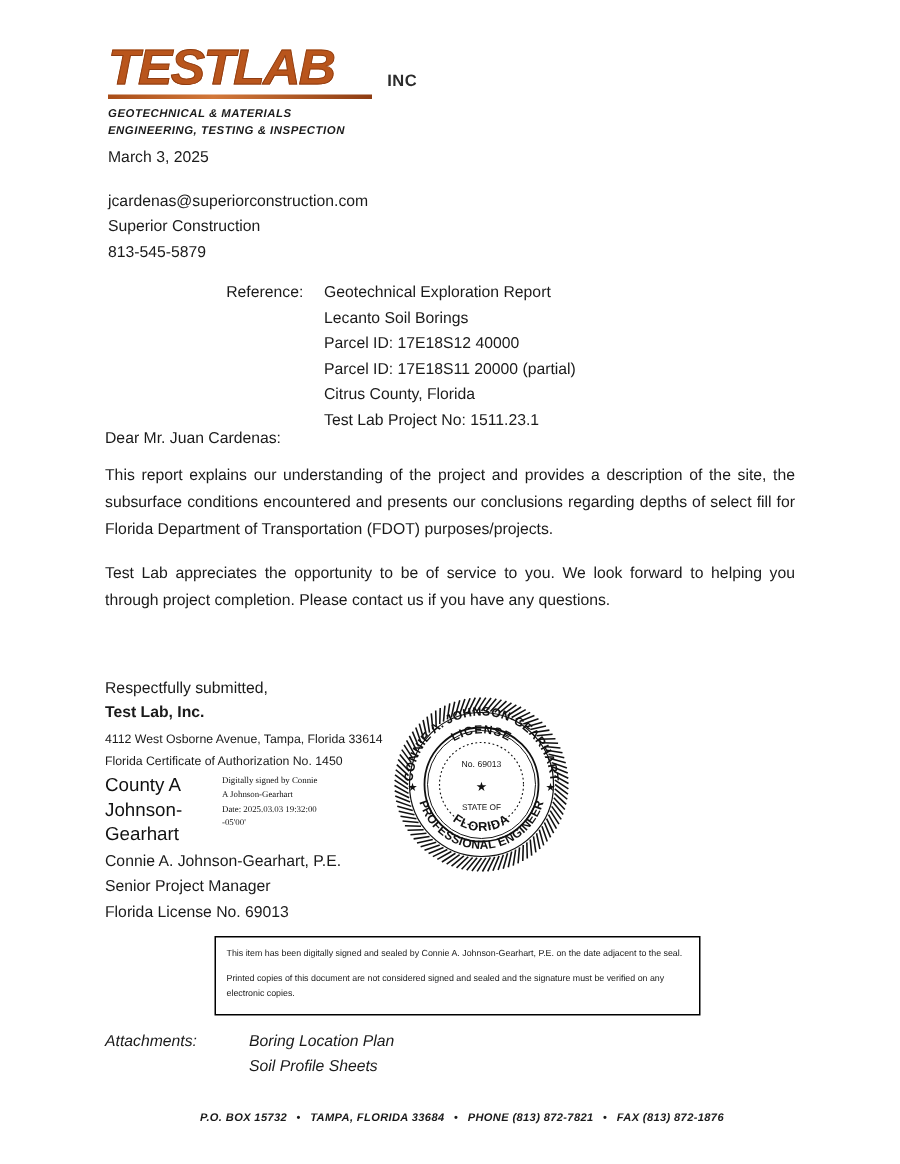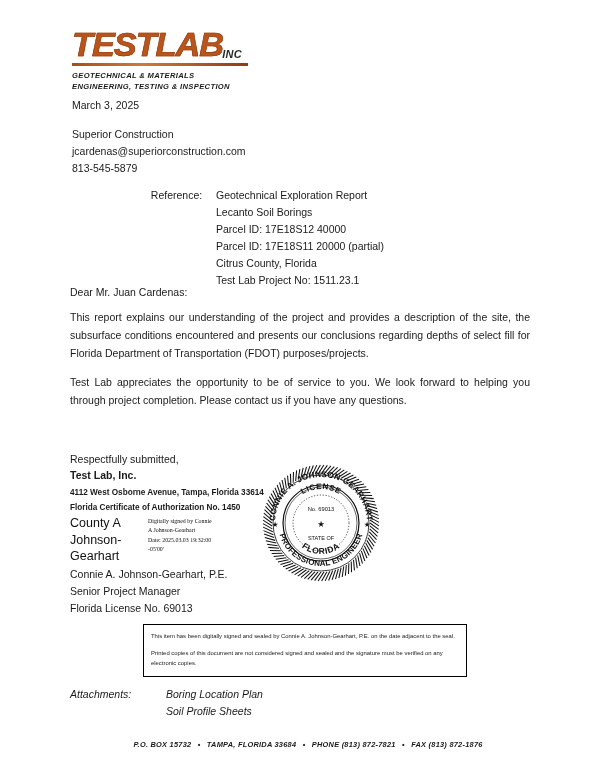--- a/index.html
+++ b/index.html
@@ -33,6 +33,7 @@
     display: flex;
     align-items: flex-end;
     height: 36px;
+    gap: 36px;
   }
   .logo-mark {
     position: relative;

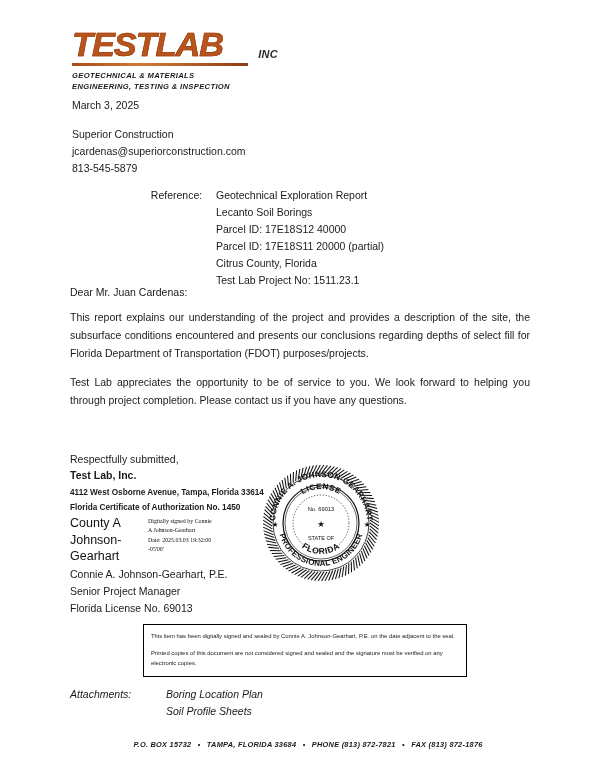--- a/index.html
+++ b/index.html
@@ -63,7 +63,6 @@
   .logo-inc {
     font-size: 11px;
     font-weight: bold;
-    font-style: italic;
     color: #2b2b2b;
     margin-left: 5px;
     margin-bottom: 2px;

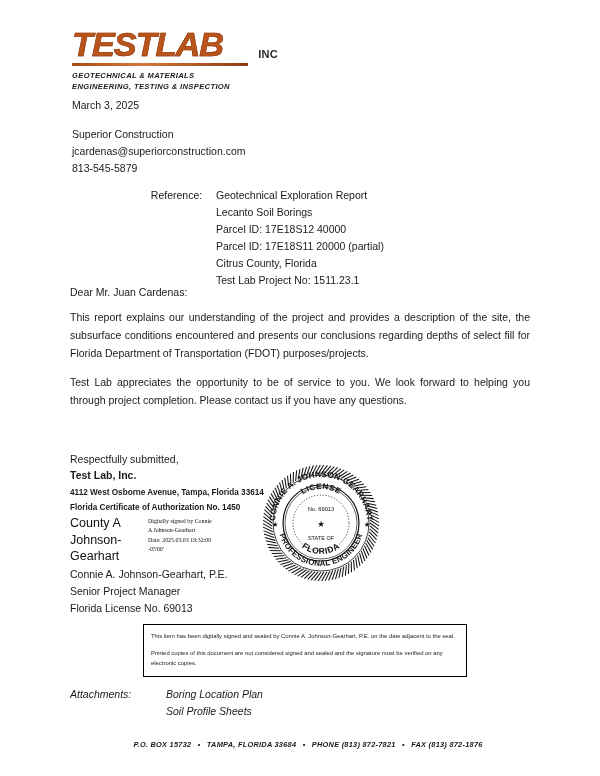--- a/index.html
+++ b/index.html
@@ -248,8 +248,8 @@
   <div class="date-line">March 3, 2025</div>
 
   <div class="recipient">
+    <div>jcardenas@superiorconstruction.com</div>
     <div>Superior Construction</div>
-    <div>jcardenas@superiorconstruction.com</div>
     <div>813-545-5879</div>
   </div>
 

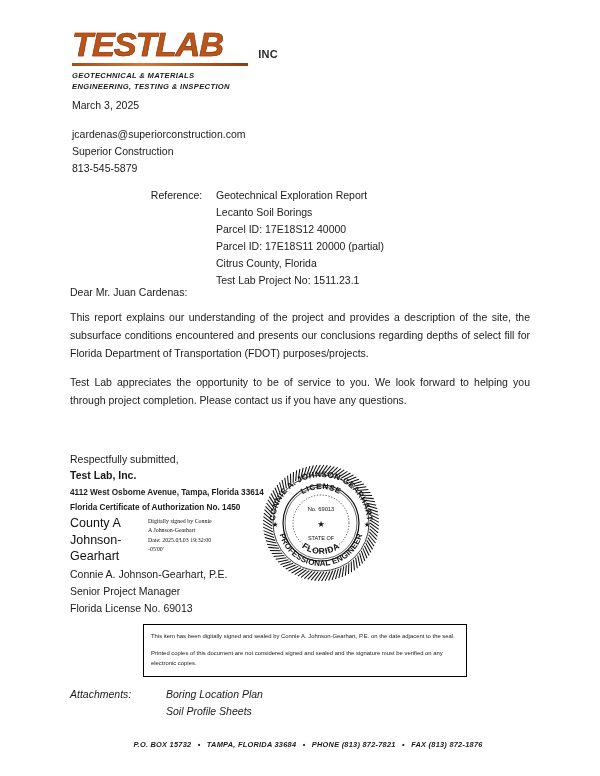--- a/index.html
+++ b/index.html
@@ -143,7 +143,6 @@
     font-size: 8.2px;
     line-height: 1.6;
     margin-top: 2px;
-    font-weight: bold;
   }
 
   .esign {

